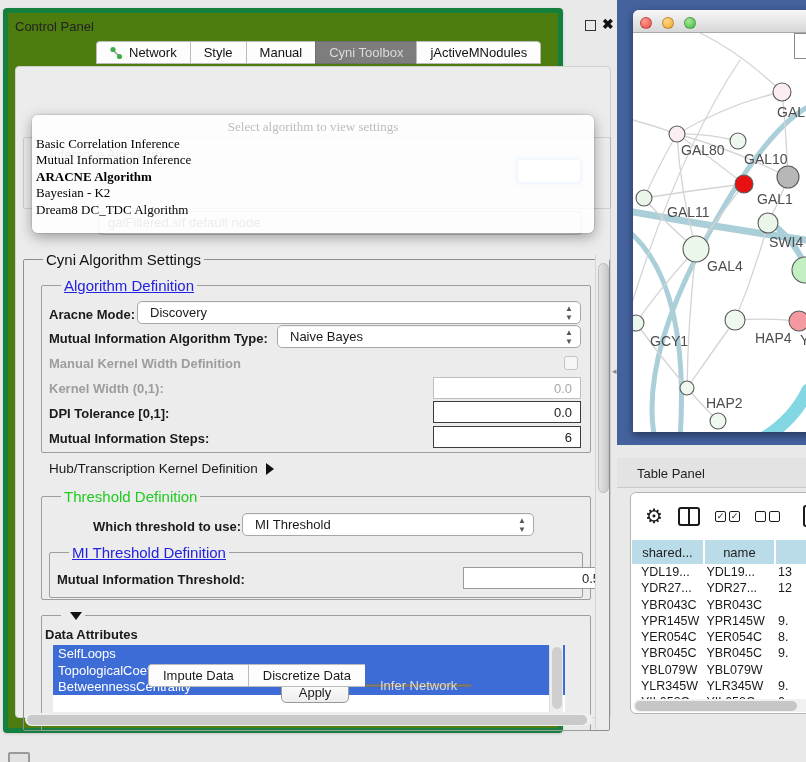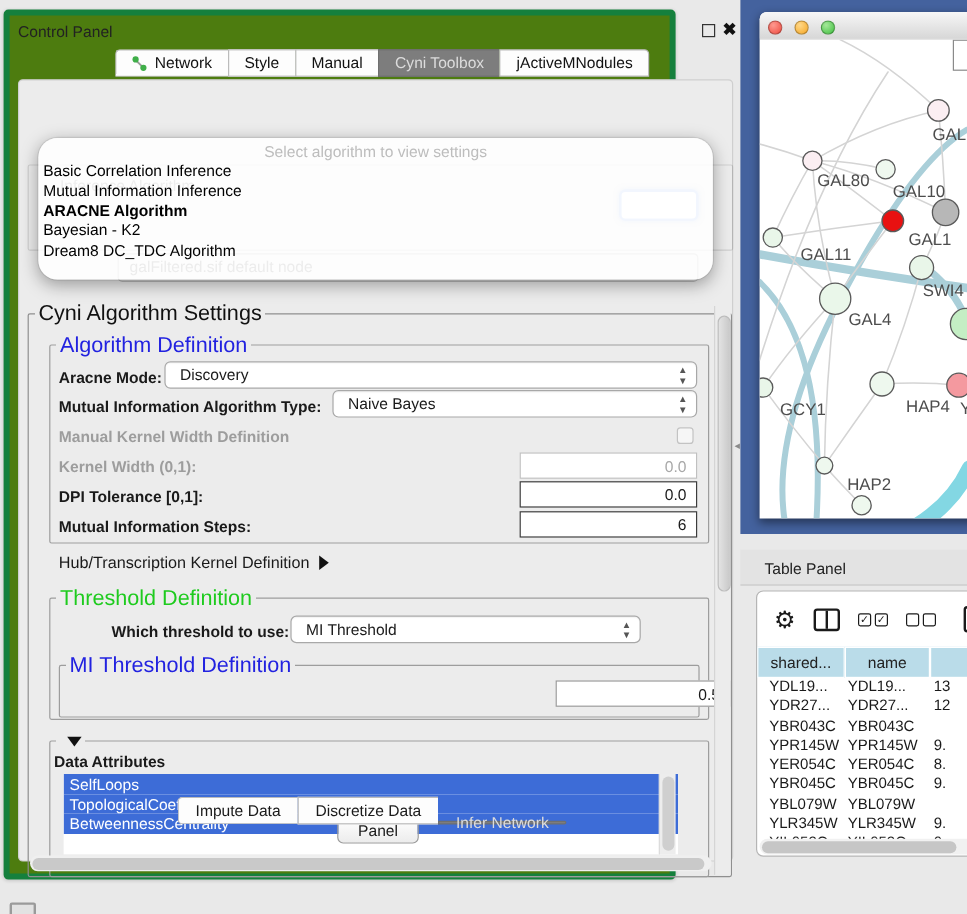--- a/index.html
+++ b/index.html
@@ -39,7 +39,7 @@
 
   
   #algo-dropdown { left:16px; top:48px; width:562px; height:118px; background:rgba(255,255,255,.86);
-    border-radius:16px; box-shadow:0 4px 14px rgba(0,0,0,.35), 0 0 0 1px rgba(0,0,0,.08); z-index:30; }
+    border-radius:6px; box-shadow:0 4px 14px rgba(0,0,0,.35), 0 0 0 1px rgba(0,0,0,.08); z-index:30;font-family:Liberation Serif, serif; }
   #algo-placeholder { width:100%; text-align:center; padding-top:4px; font-size:13px; color:#bdbdbd; }
   .algo-item { font-size:13px; color:#000; padding:1.5px 0 1.5px 4px; line-height:13.5px; }
   .algo-item.selected { font-weight:bold; }

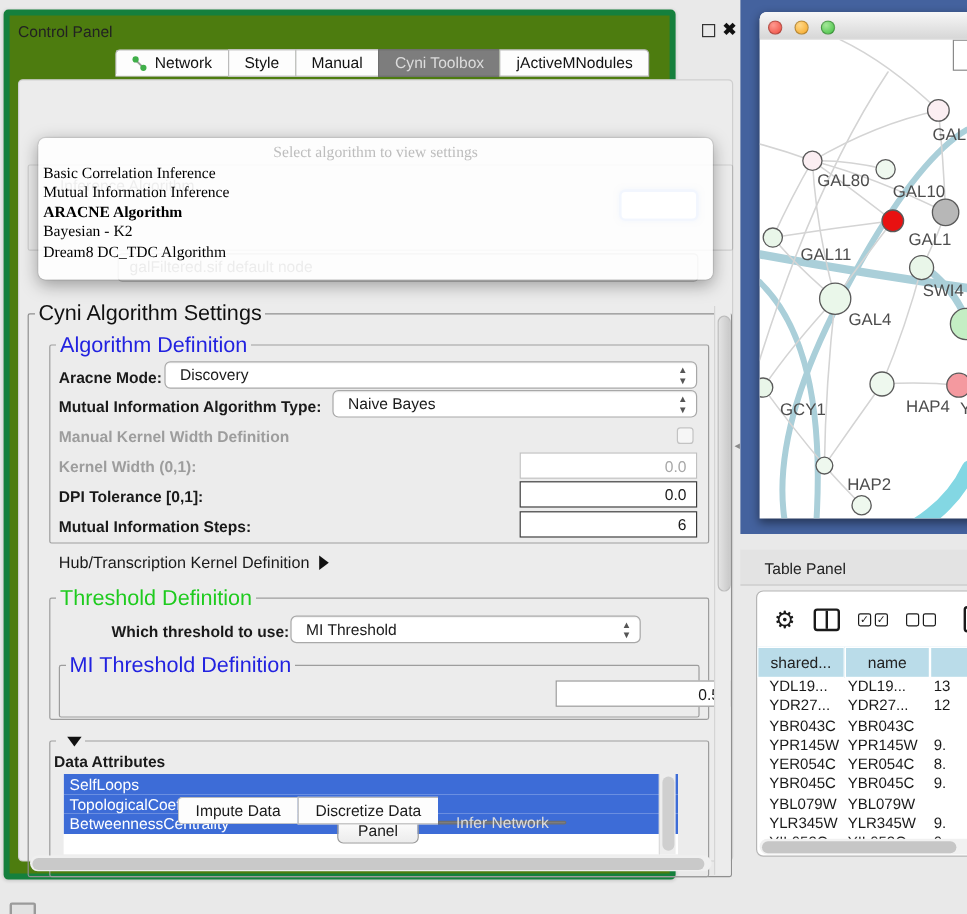--- a/index.html
+++ b/index.html
@@ -46,7 +46,7 @@
 
   
   fieldset.fs { position:absolute; border:1px solid #9d9d9d; border-radius:2px; }
-  fieldset.fs legend { font-size:18px; padding:0 3px; margin-left:5px; }
+  fieldset.fs legend { font-size:15px; padding:0 3px; margin-left:19px; }
   #fs-settings { left:7px; top:184px; width:587px; height:480px; border-color:#8f8f8f; }
   #fs-settings > legend { color:#111; }
   #fs-algdef { left:25px; top:210px; width:550px; height:176px; }

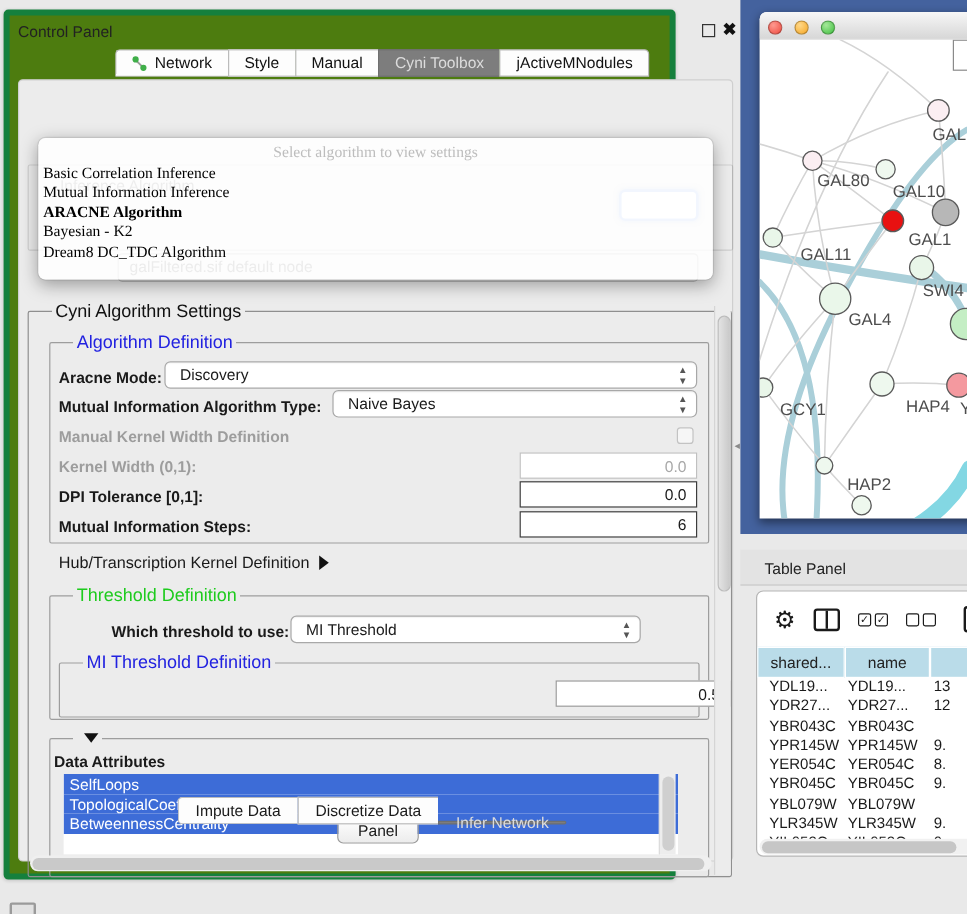--- a/index.html
+++ b/index.html
@@ -50,7 +50,7 @@
   #fs-settings { left:7px; top:184px; width:587px; height:480px; border-color:#8f8f8f; }
   #fs-settings > legend { color:#111; }
   #fs-algdef { left:25px; top:210px; width:550px; height:176px; }
-  #fs-algdef legend, .blue-legend { color:#2222e0; }
+  #fs-algdef legend, .blue-legend { color:#2222e0;text-decoration:underline; }
   #fs-threshold { left:25px; top:421px; width:550px; height:112px; }
   #fs-threshold legend { color:#1ecb1e; }
   #fs-mithr { left:33px; top:477px; width:534px; height:54px; }

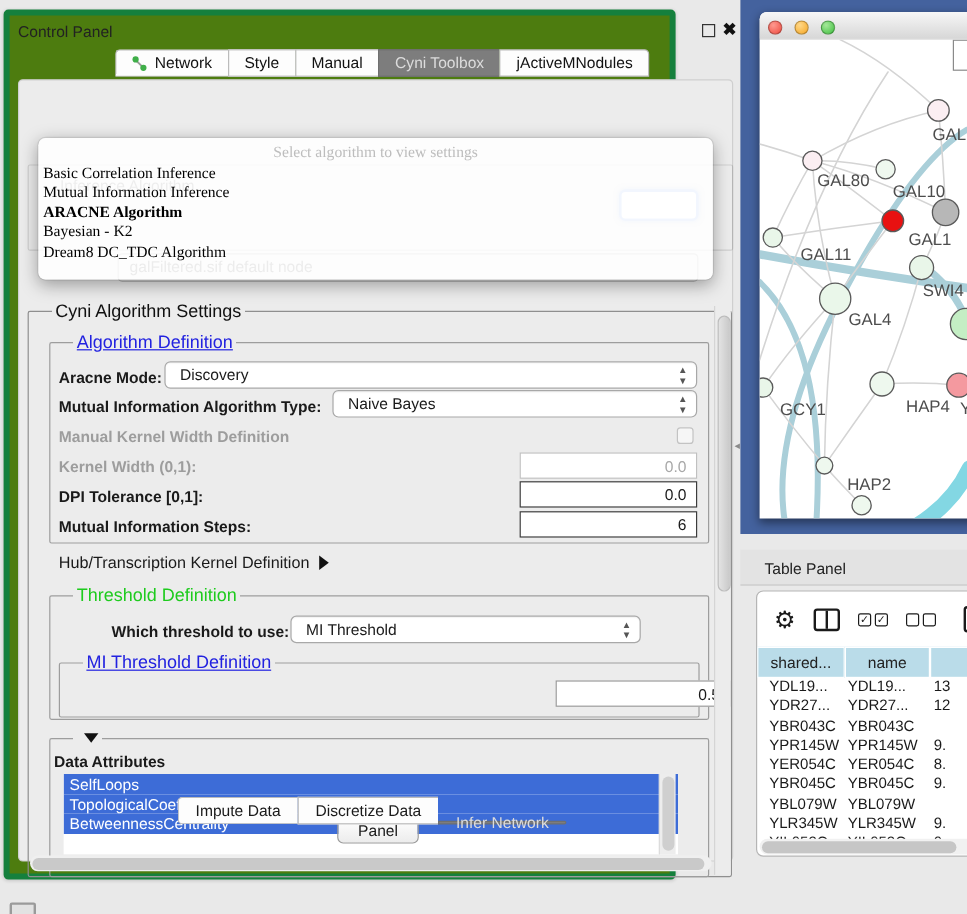--- a/index.html
+++ b/index.html
@@ -230,6 +230,7 @@
     <fieldset class="fs" id="fs-mithr">
       <legend class="blue-legend">MI Threshold Definition</legend>
     </fieldset>
+    <span class="lbl" style="left:41px; top:505px;">Mutual Information Threshold:</span>
     <div class="field soft" style="left:412px; top:500px; width:146px;margin-left:35px;">0.5</div>
 
     <fieldset class="fs" id="fs-sources">

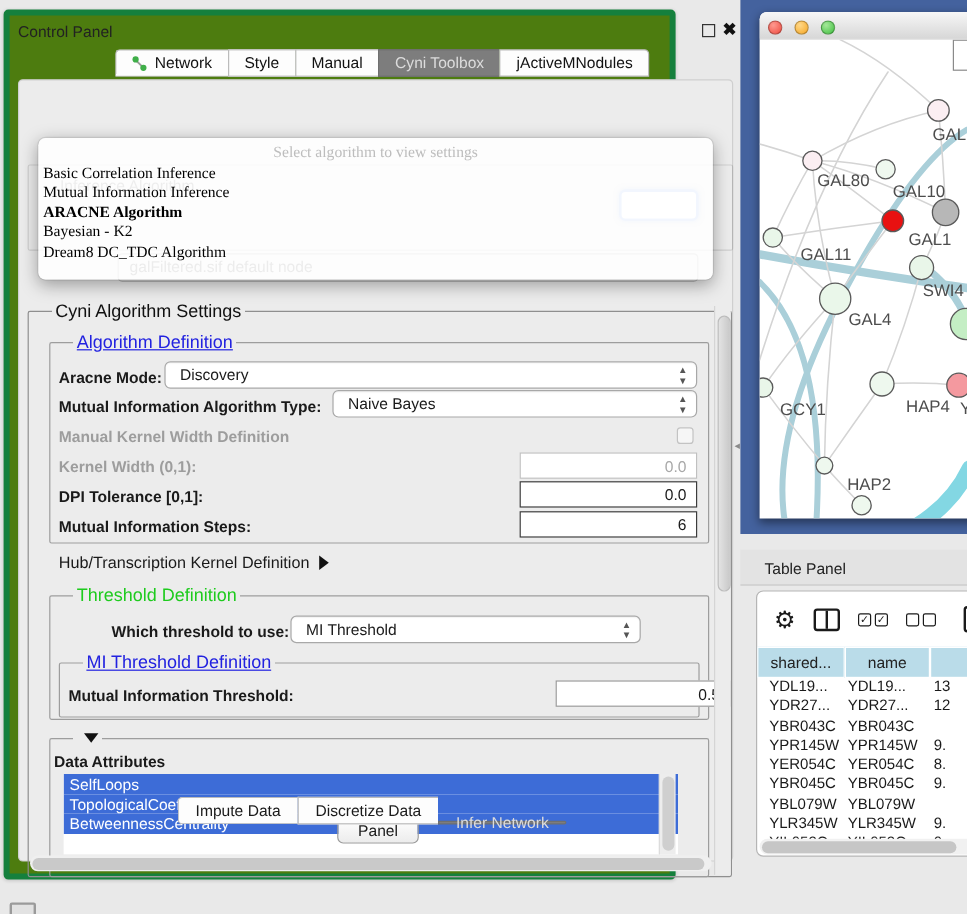--- a/index.html
+++ b/index.html
@@ -253,7 +253,7 @@
         <div id="settings-hthumb" class="abs"></div>
       </div>
 
-    <div id="apply-btn" class="abs">Panel</div>
+    <div id="apply-btn" class="abs">Apply</div>
   </div>
 
   <div id="bottom-tabs" class="abs tabbar">

